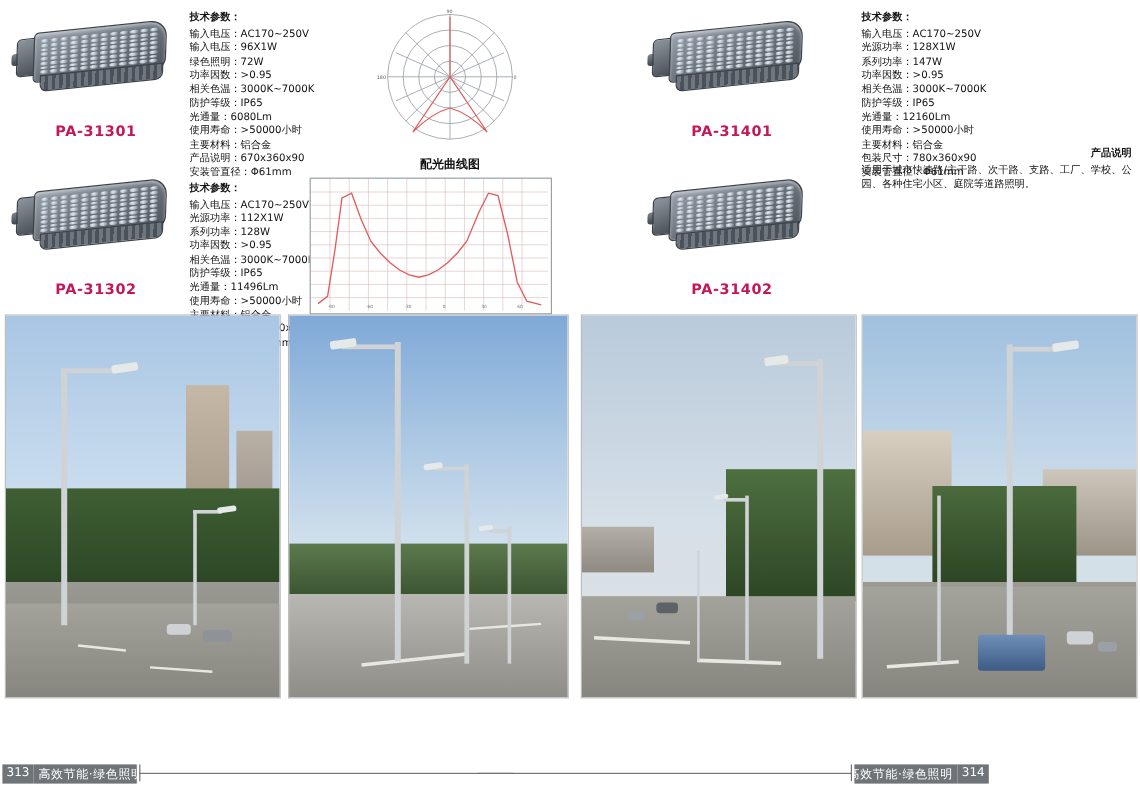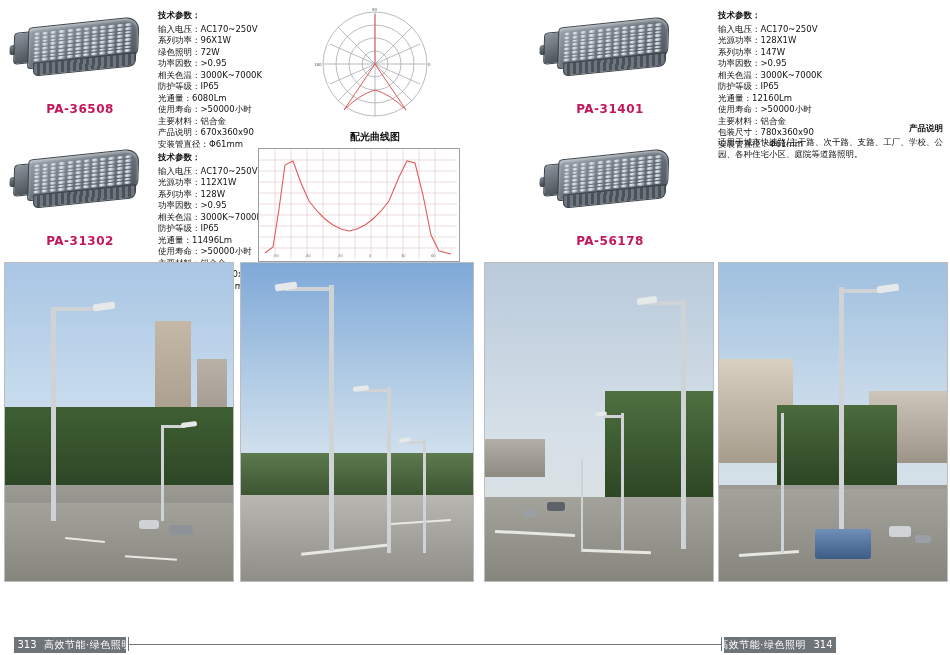--- a/index.html
+++ b/index.html
@@ -232,7 +232,7 @@
     <div class="spec" style="left:158px;top:10px;">
       <div class="t">技术参数：</div>
       <div>输入电压：AC170~250V</div>
-      <div>系列功率：96X1W</div>
+      <div>输入电压：96X1W</div>
       <div>绿色照明：72W</div>
       <div>功率因数：&gt;0.95</div>
       <div>相关色温：3000K~7000K</div>

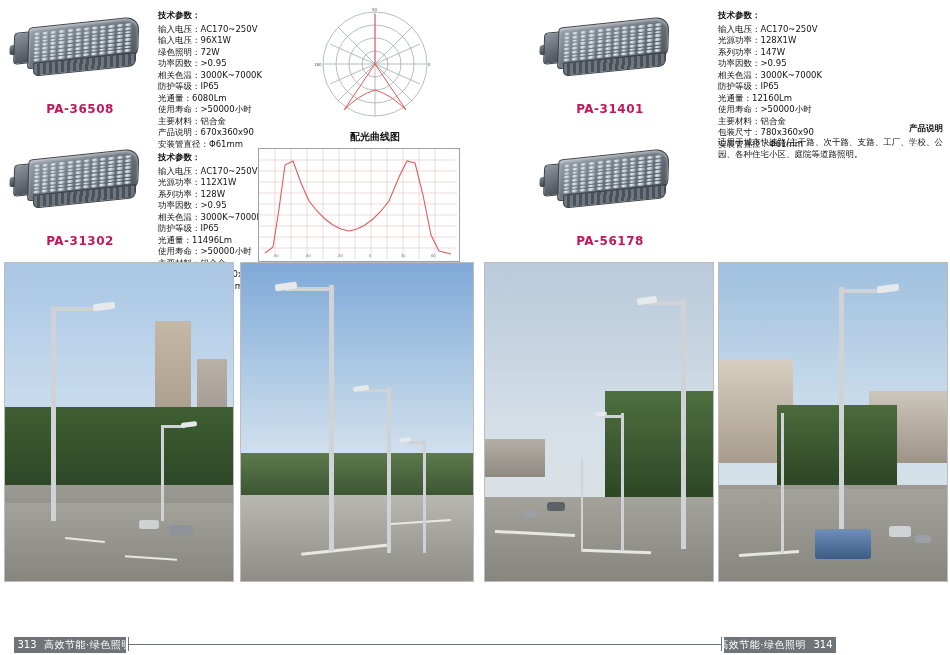--- a/index.html
+++ b/index.html
@@ -227,7 +227,7 @@
           <div class="fins"></div>
         </div>
       </div>
-      <div class="lamp-caption">PA-36508</div>
+      <div class="lamp-caption">PA-31301</div>
     </div>
     <div class="spec" style="left:158px;top:10px;">
       <div class="t">技术参数：</div>

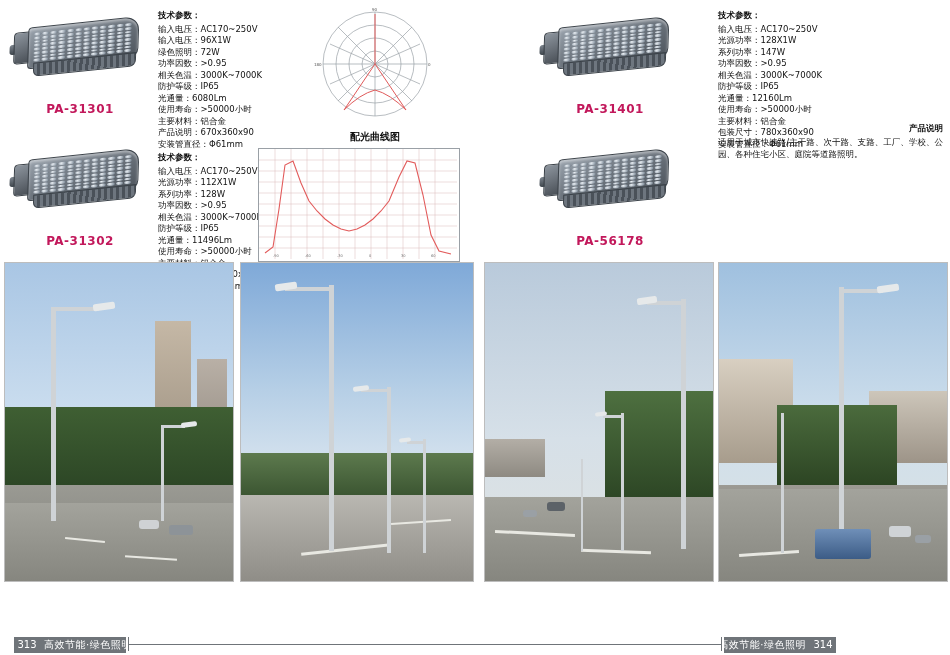--- a/index.html
+++ b/index.html
@@ -602,7 +602,7 @@
           <div class="fins"></div>
         </div>
       </div>
-      <div class="lamp-caption">PA-56178</div>
+      <div class="lamp-caption">PA-31402</div>
     </div>
 
     <div class="polar">

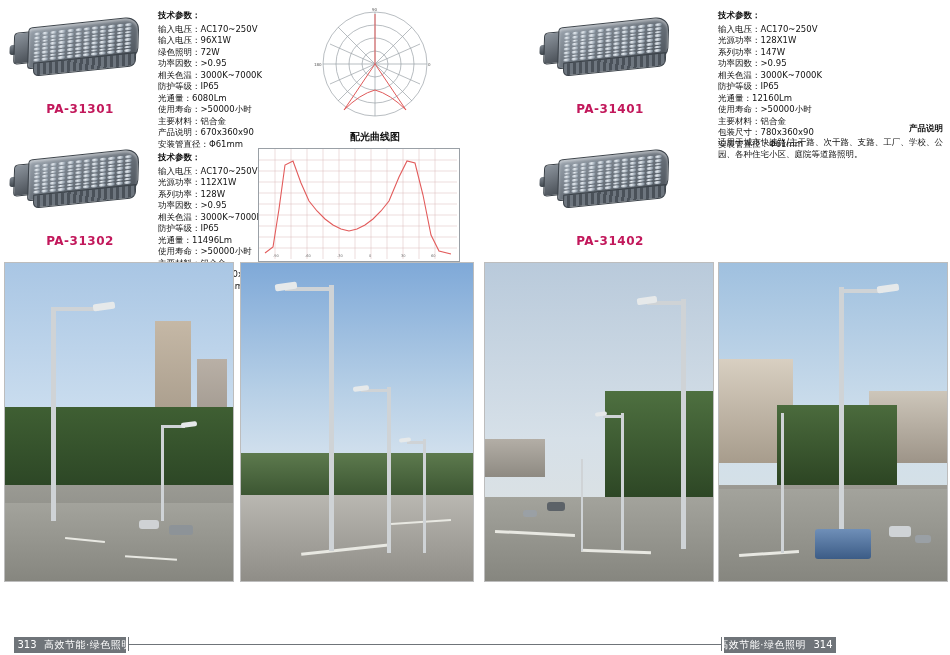--- a/index.html
+++ b/index.html
@@ -94,7 +94,7 @@
   .photo .car{position:absolute;border-radius:3px;}
 
   
-  .footer{position:absolute;left:12px;bottom:0;width:826px;height:22px;}
+  .footer{position:absolute;left:0;bottom:0;width:826px;height:22px;}
   .fnum{
     position:absolute;bottom:2px;width:26px;height:16px;background:#6f7479;color:#fff;
     font-size:10px;text-align:center;line-height:16px;

